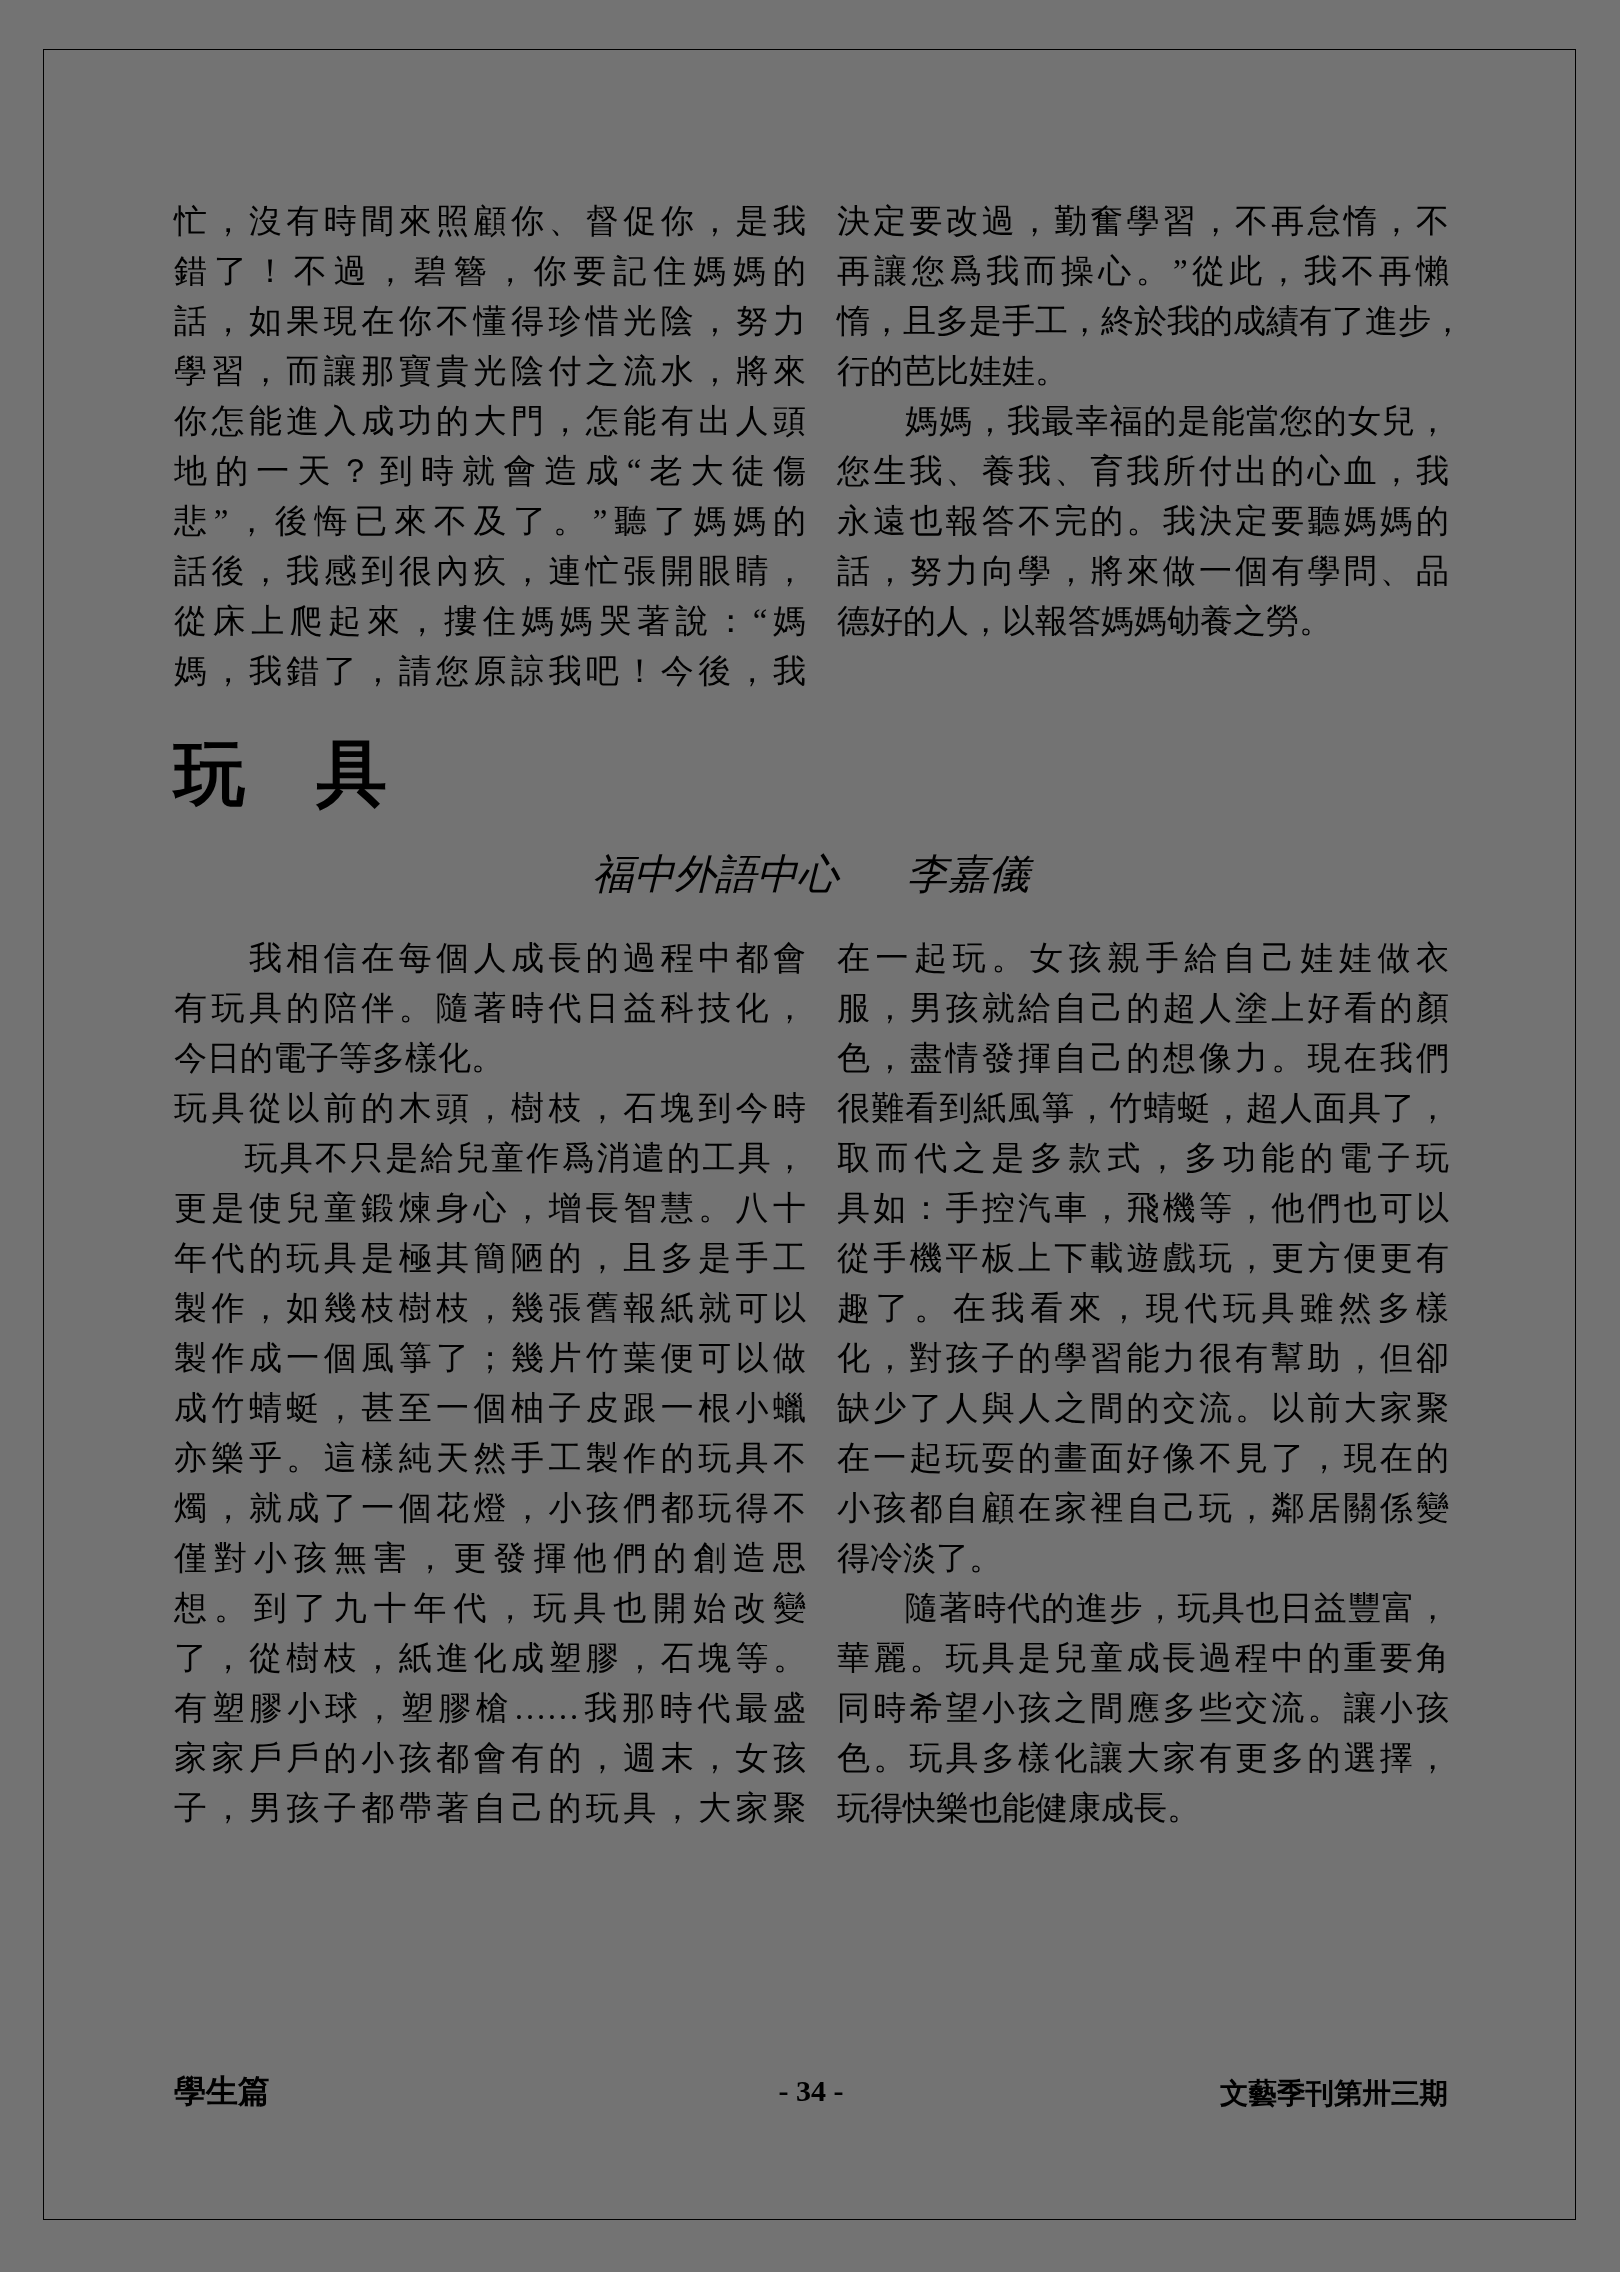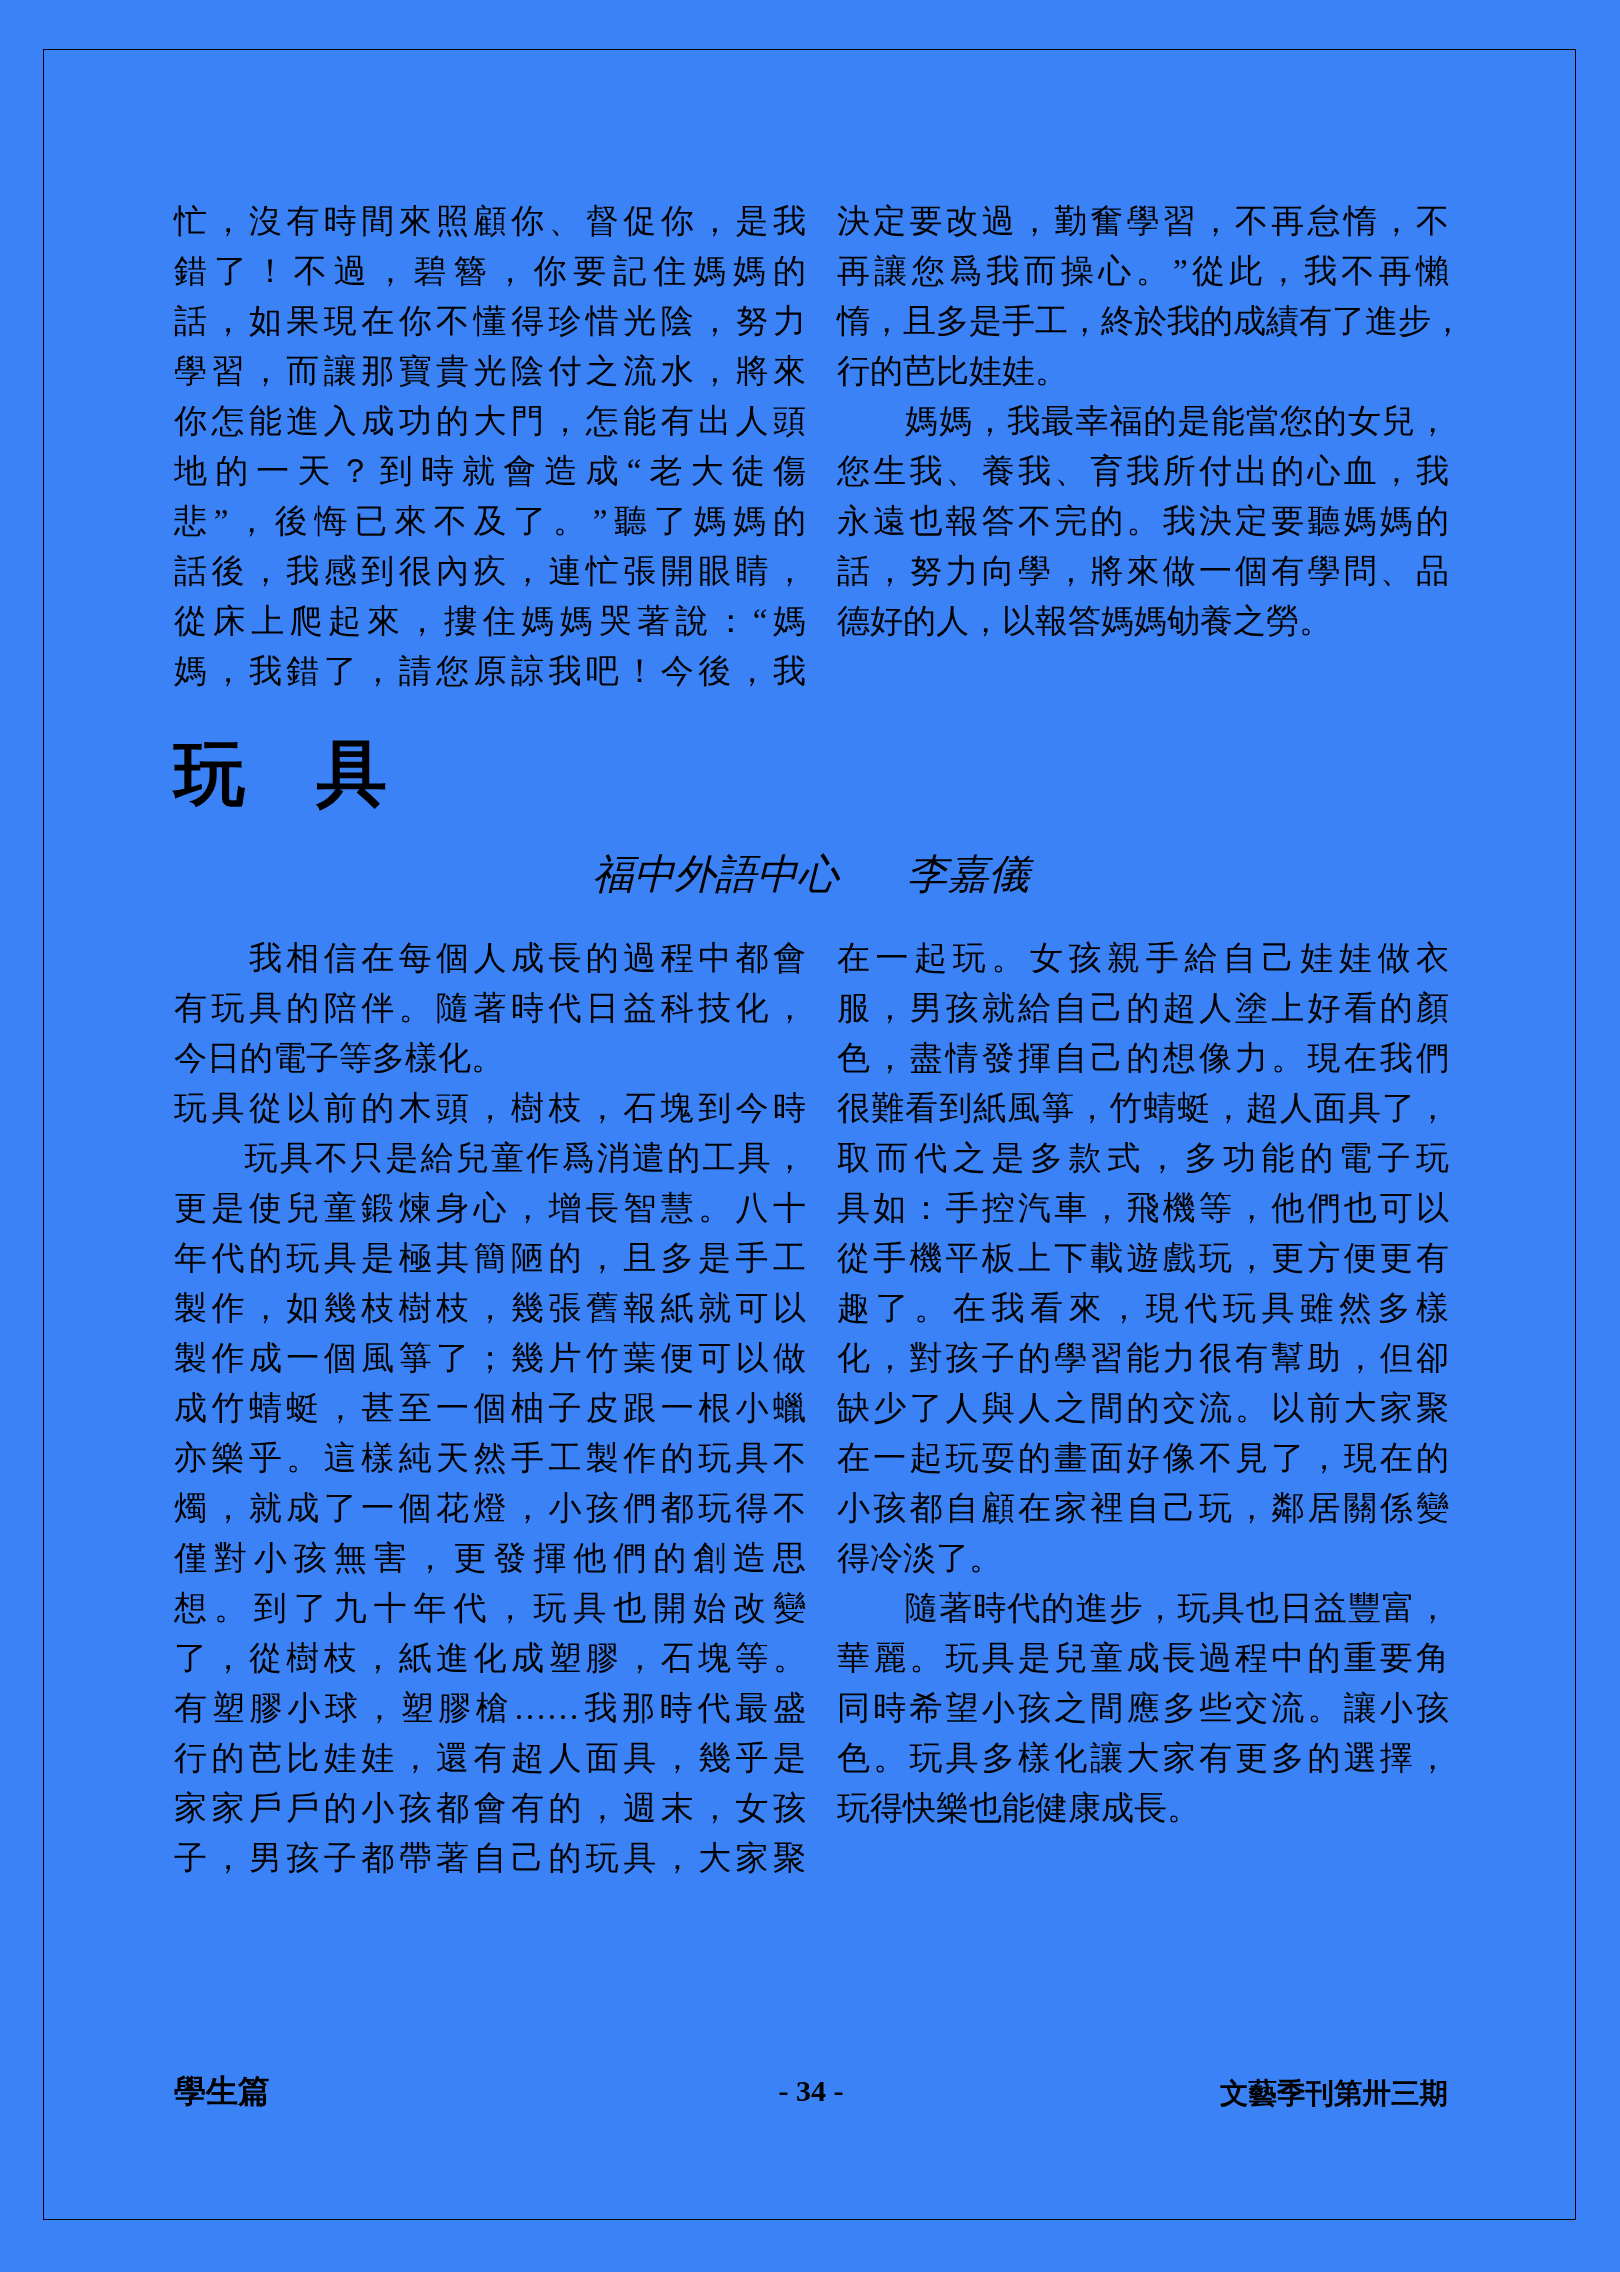--- a/index.html
+++ b/index.html
@@ -6,7 +6,7 @@
   .page {
     position:relative;
     width:1621px; height:2272px;
-    background:#3b82f6;
+    background:#737373;
     color:#000000;
     font-family:"Liberation Serif","DejaVu Serif",serif;
     overflow:hidden;

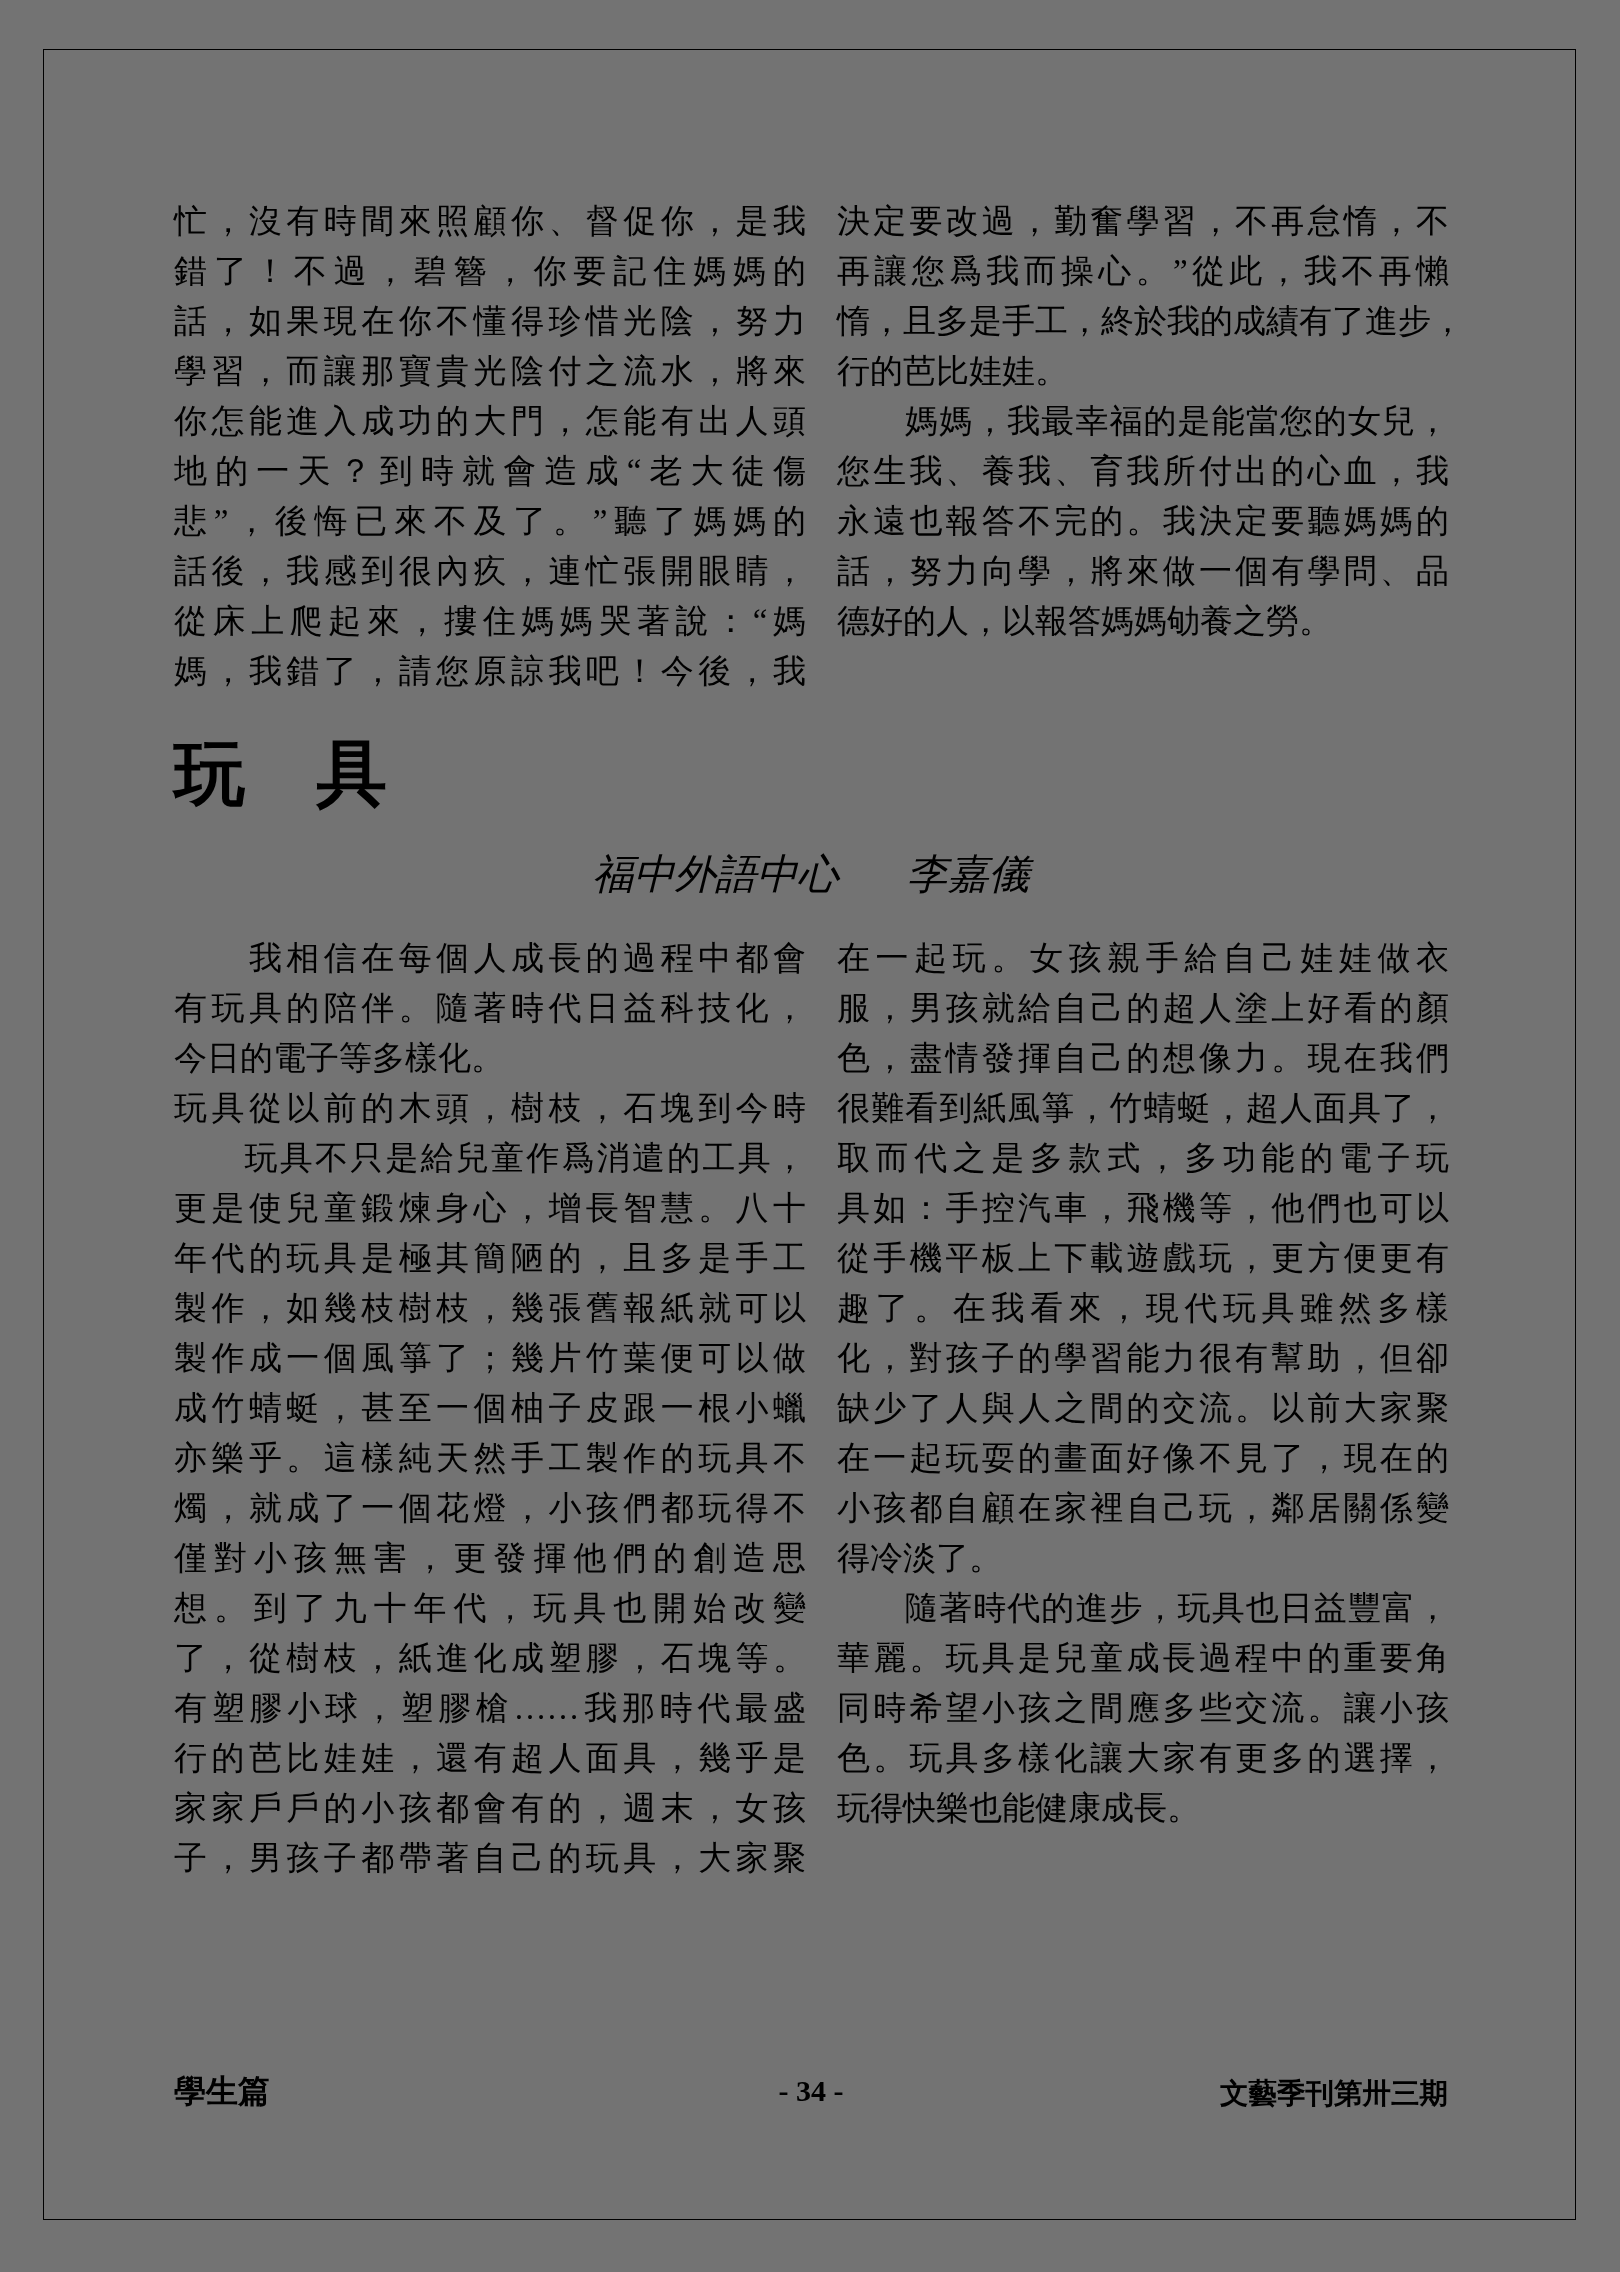--- a/index.html
+++ b/index.html
@@ -116,7 +116,6 @@
       <div class="line">想。到了九十年代，玩具也開始改變</div>
       <div class="line">了，從樹枝，紙進化成塑膠，石塊等。</div>
       <div class="line">有塑膠小球，塑膠槍……我那時代最盛</div>
-      <div class="line">行的芭比娃娃，還有超人面具，幾乎是</div>
       <div class="line">家家戶戶的小孩都會有的，週末，女孩</div>
       <div class="line">子，男孩子都帶著自己的玩具，大家聚</div>
     </div>

